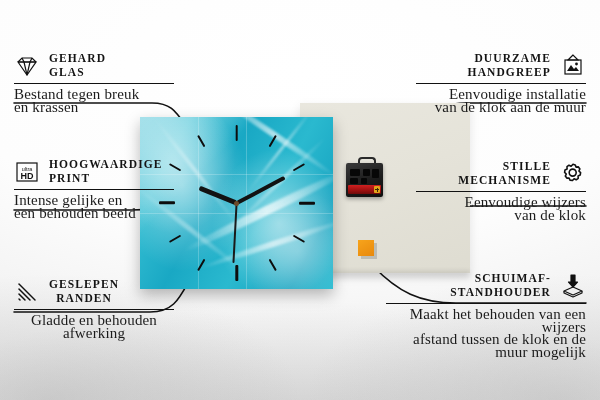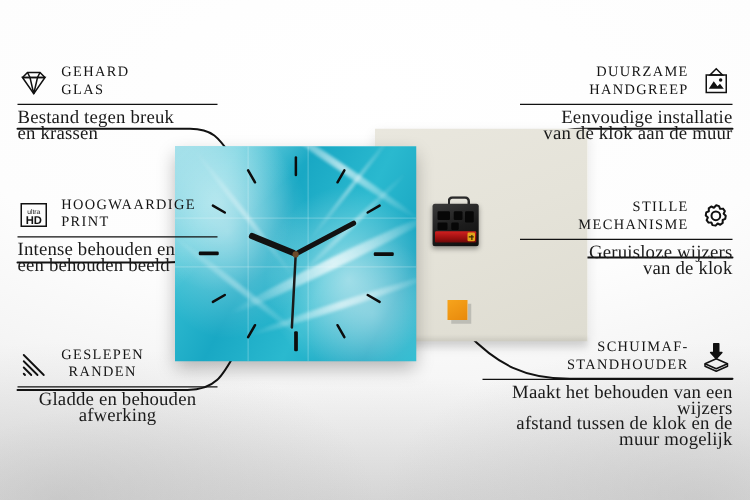--- a/index.html
+++ b/index.html
@@ -187,7 +187,7 @@
   }
   .feature.right .head { flex-direction: row-reverse; }
   .feature .titles {
-    font-weight: 400;
+    font-weight: 700;
     font-size: 11.5px;
     letter-spacing: 1.1px;
     line-height: 13.5px;

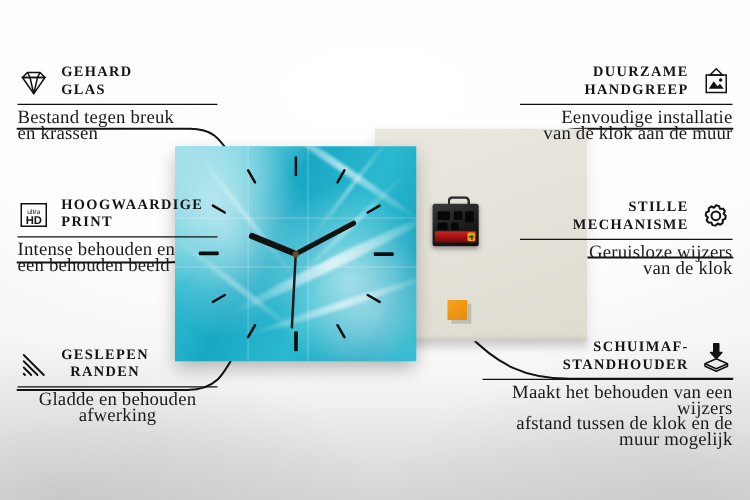--- a/index.html
+++ b/index.html
@@ -336,7 +336,7 @@
     </div>
     <div class="rule"></div>
     <div class="desc">
-      <div>Intense behouden en</div>
+      <div>Intense gelijke en</div>
       <div>een behouden beeld</div>
     </div>
   </div>

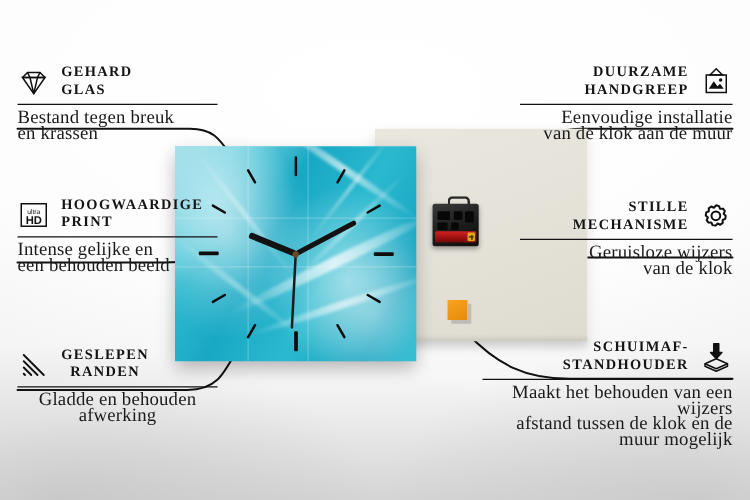--- a/index.html
+++ b/index.html
@@ -399,7 +399,7 @@
     </div>
     <div class="rule"></div>
     <div class="desc">
-      <div>Geruisloze wijzers</div>
+      <div>Eenvoudige wijzers</div>
       <div>van de klok</div>
     </div>
   </div>

